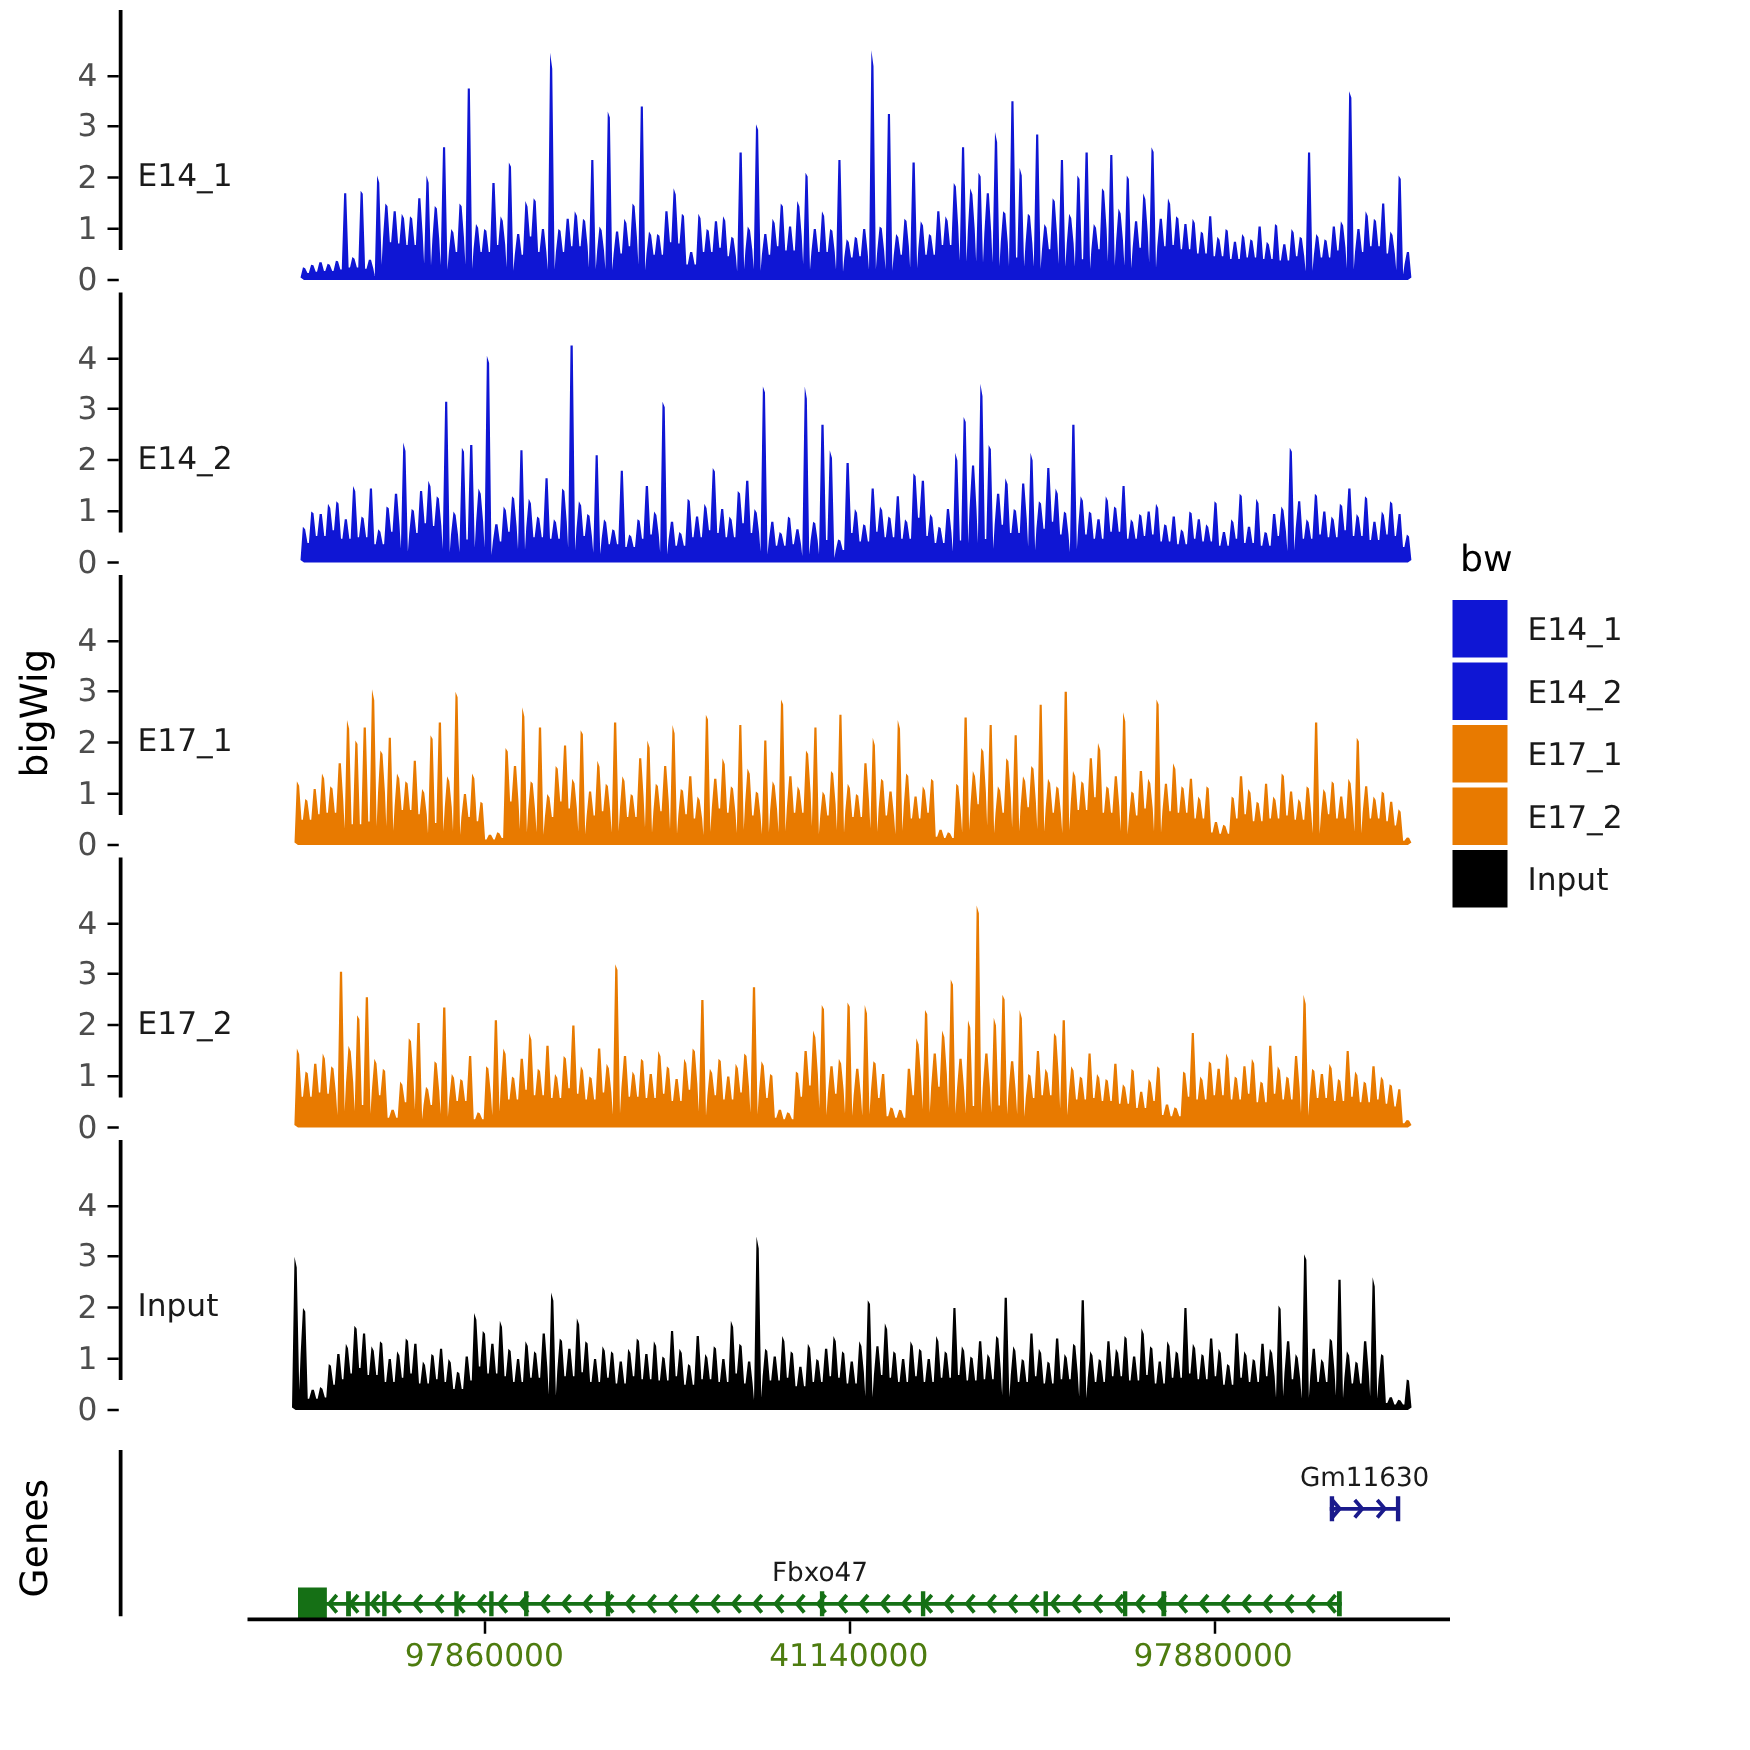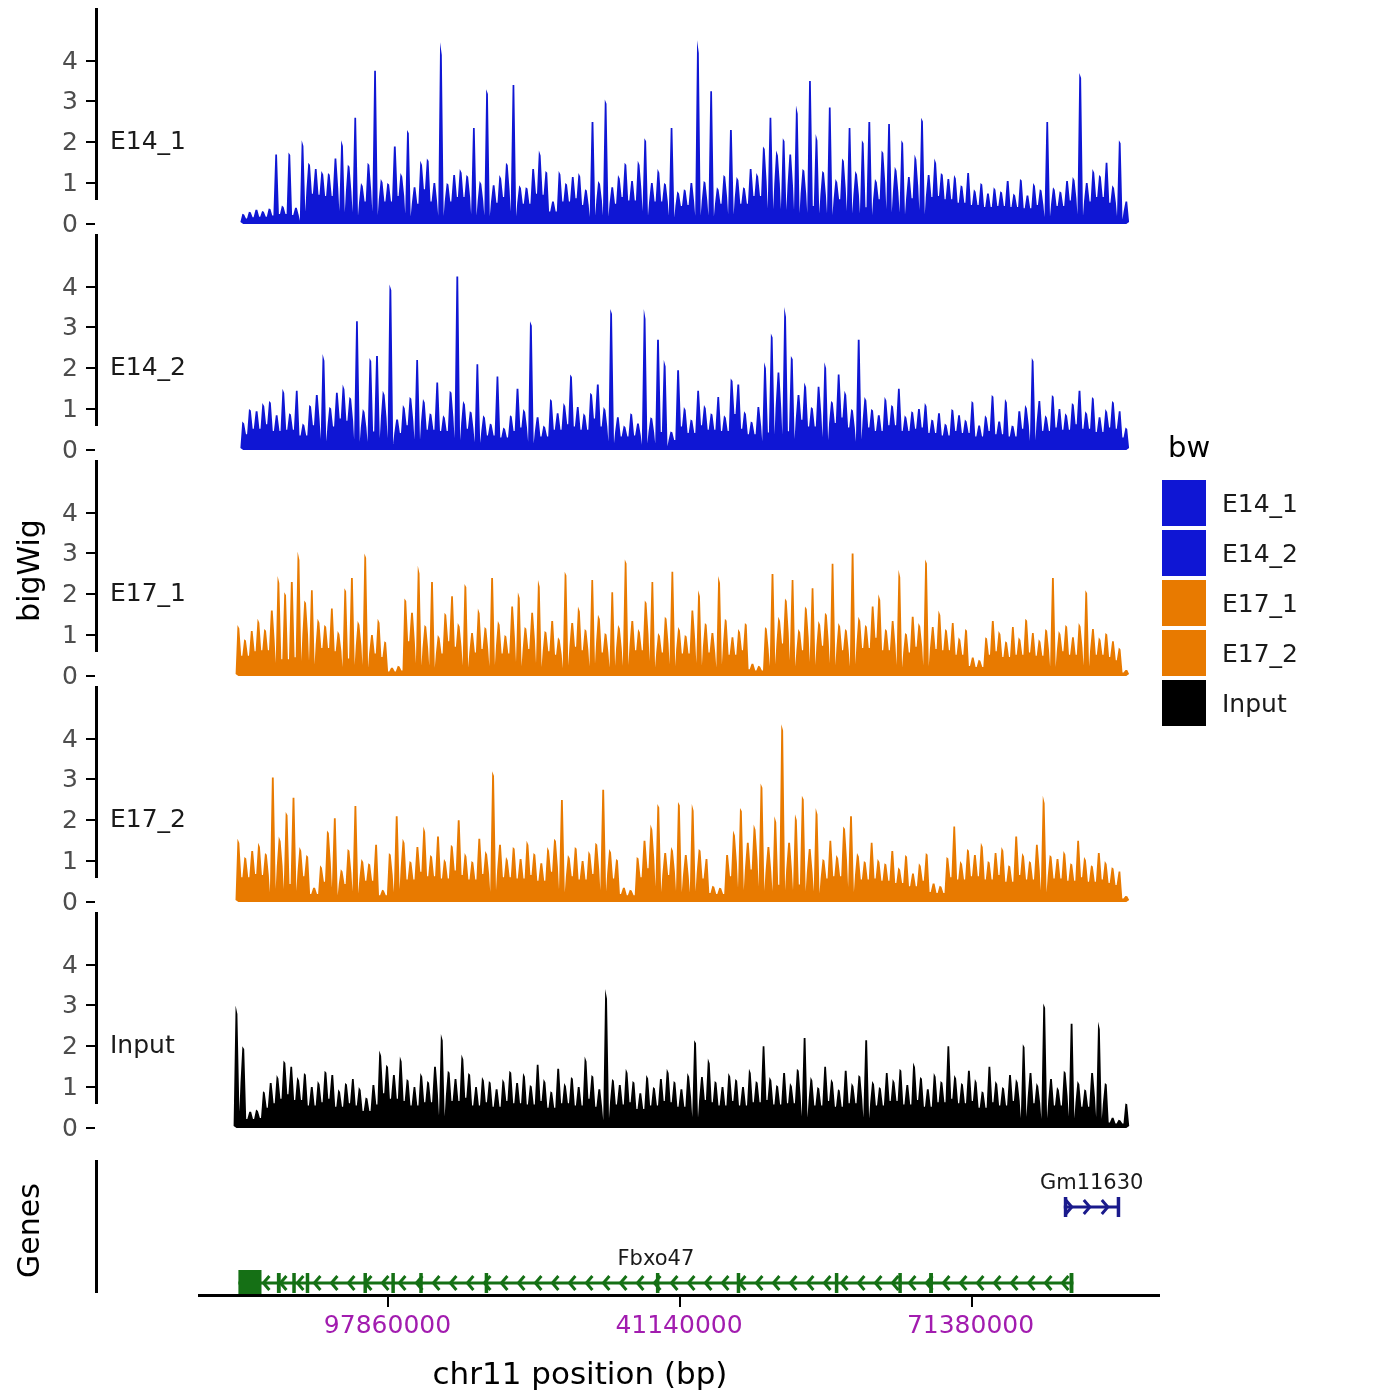--- a/index.html
+++ b/index.html
@@ -31,7 +31,7 @@
   
   .xaxis-line{position:absolute;left:198px;top:1294px;width:962px;height:3px;background:#000;}
   .xtick{position:absolute;top:1297px;width:2px;height:10px;background:#000;}
-  .xticklab{position:absolute;top:1310px;font-size:25px;color:#a21caf;
+  .xticklab{position:absolute;top:1310px;font-size:25px;color:#4d7c0f;
      transform:translateX(-50%);white-space:nowrap;}
   .xtitle{position:absolute;left:0;top:1355px;width:1160px;text-align:center;
      font-size:31px;color:#000;}

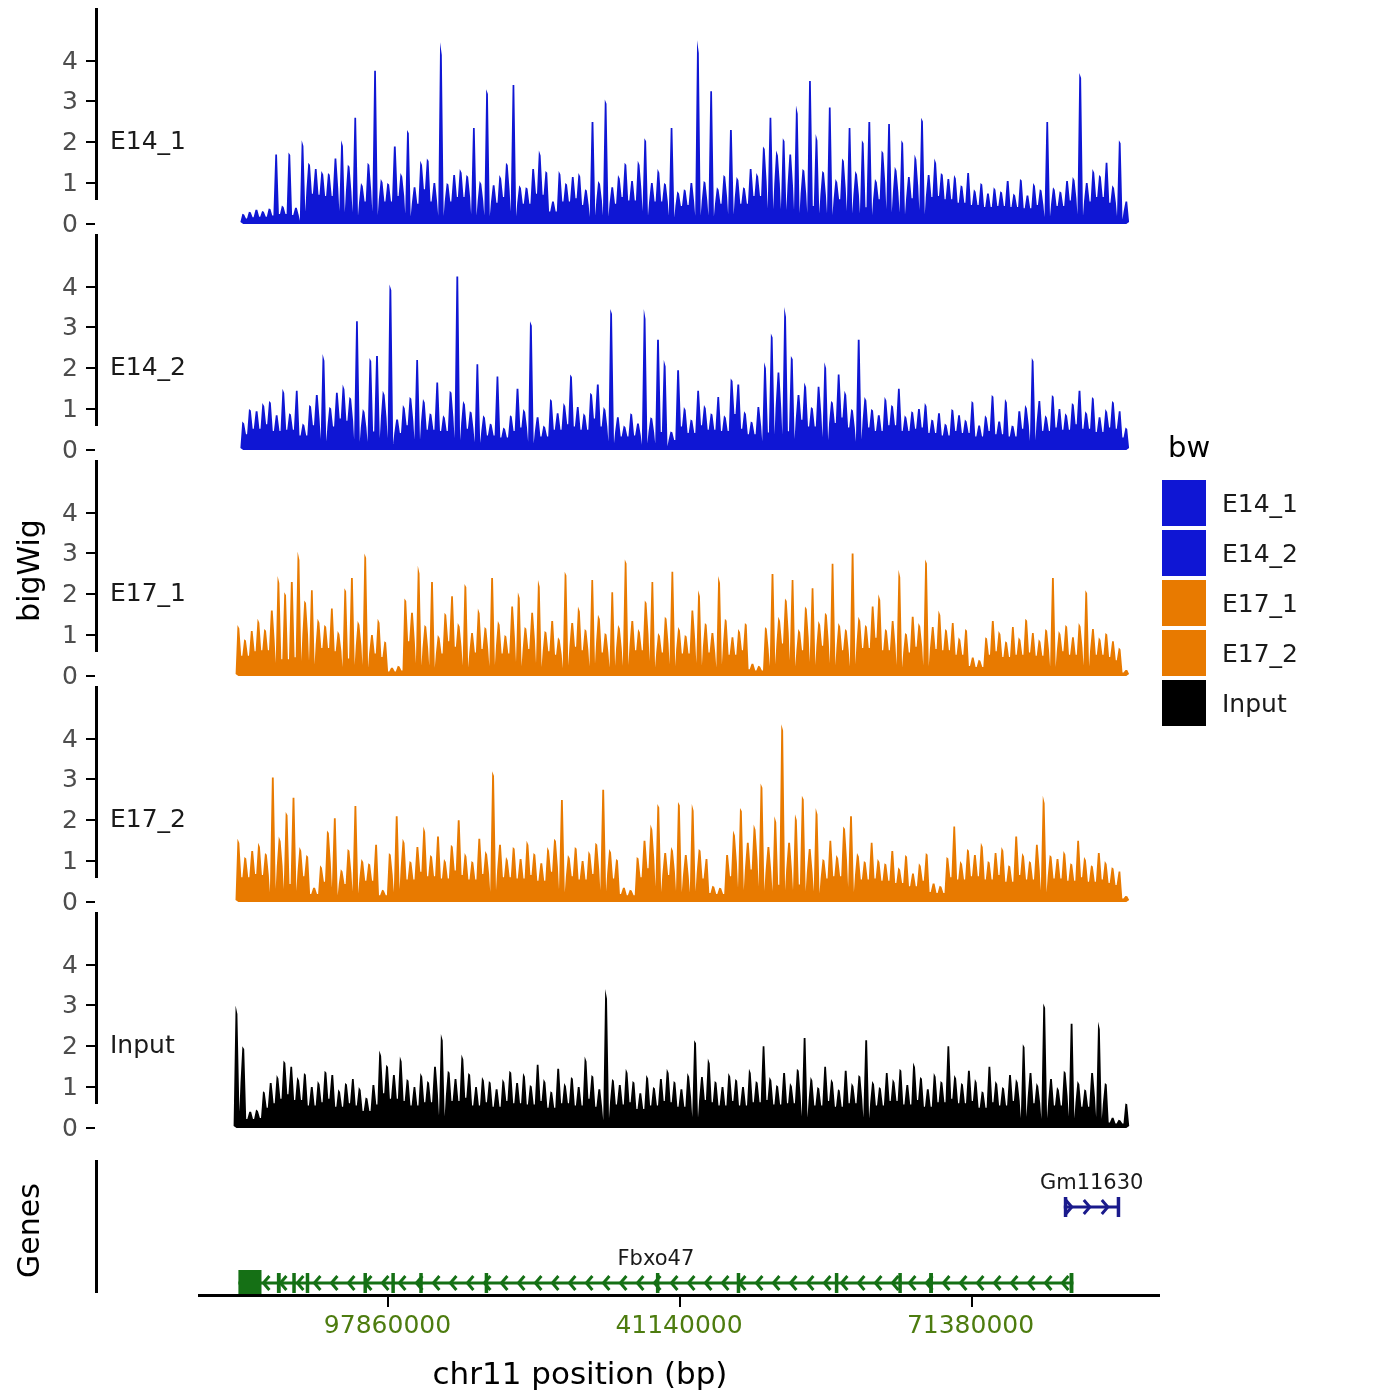--- a/index.html
+++ b/index.html
@@ -160,7 +160,7 @@
       <div class="xtick" style="left: 679px;"></div>
       <div class="xticklab" style="left: 679px;">41140000</div>
       <div class="xtick" style="left: 970.515px;"></div>
-      <div class="xticklab" style="left: 970.515px;">71380000</div>
+      <div class="xticklab" style="left: 970.515px;">97880000</div>
     </div>
   <div class="xtitle">chr11 position (bp)</div>
 

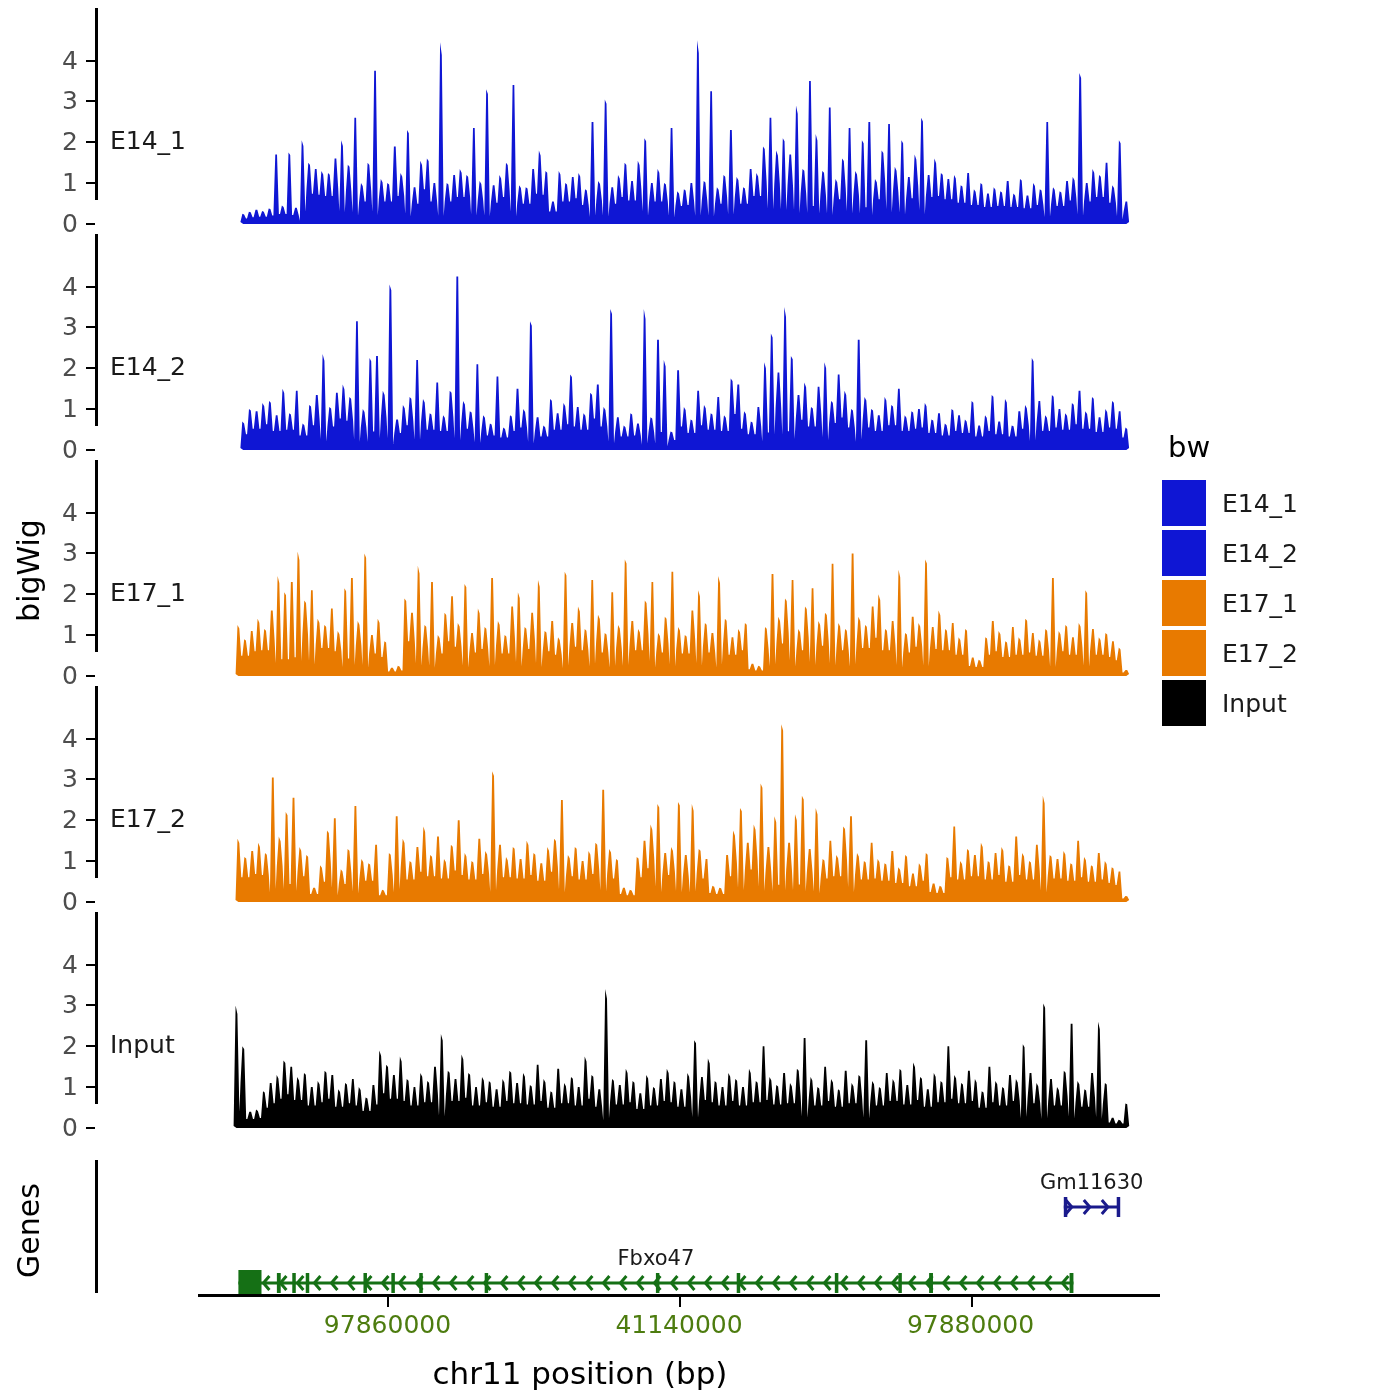--- a/index.html
+++ b/index.html
@@ -162,7 +162,6 @@
       <div class="xtick" style="left: 970.515px;"></div>
       <div class="xticklab" style="left: 970.515px;">97880000</div>
     </div>
-  <div class="xtitle">chr11 position (bp)</div>
 
   <div class="legend">
     <div class="legend-title">bw</div>

